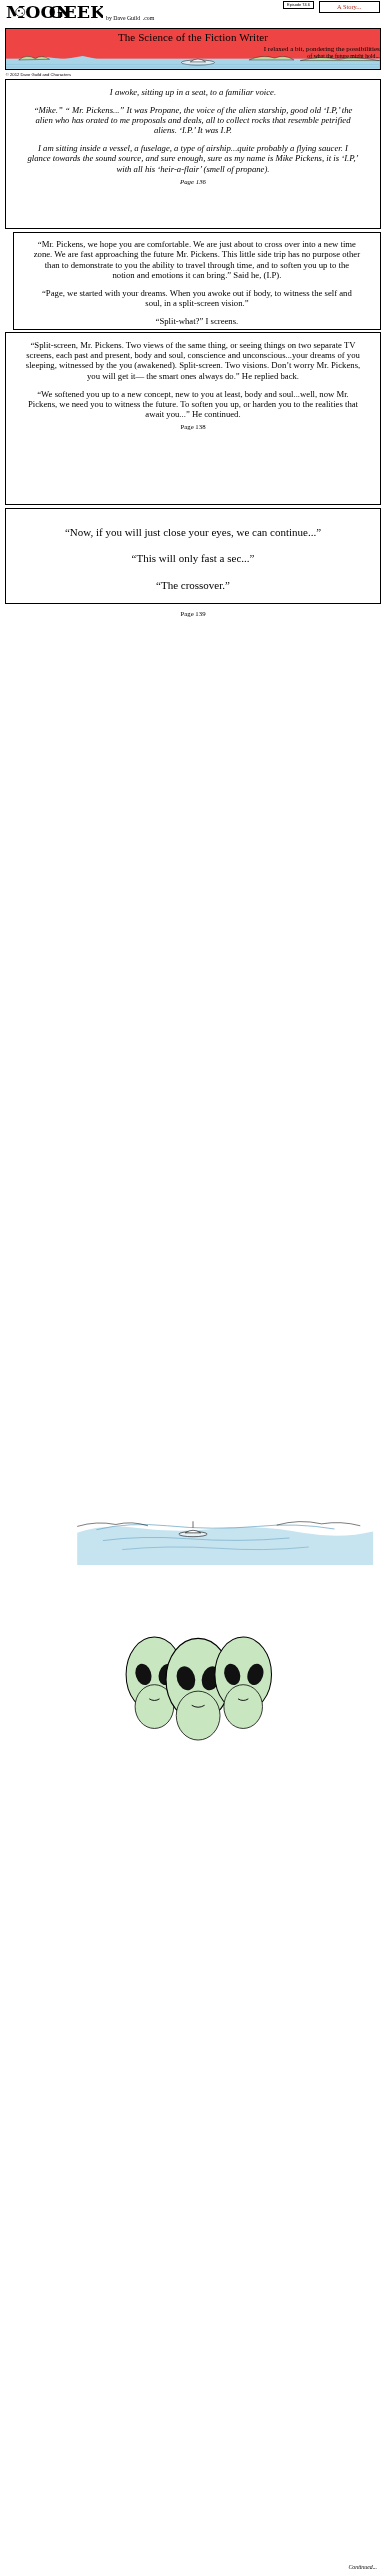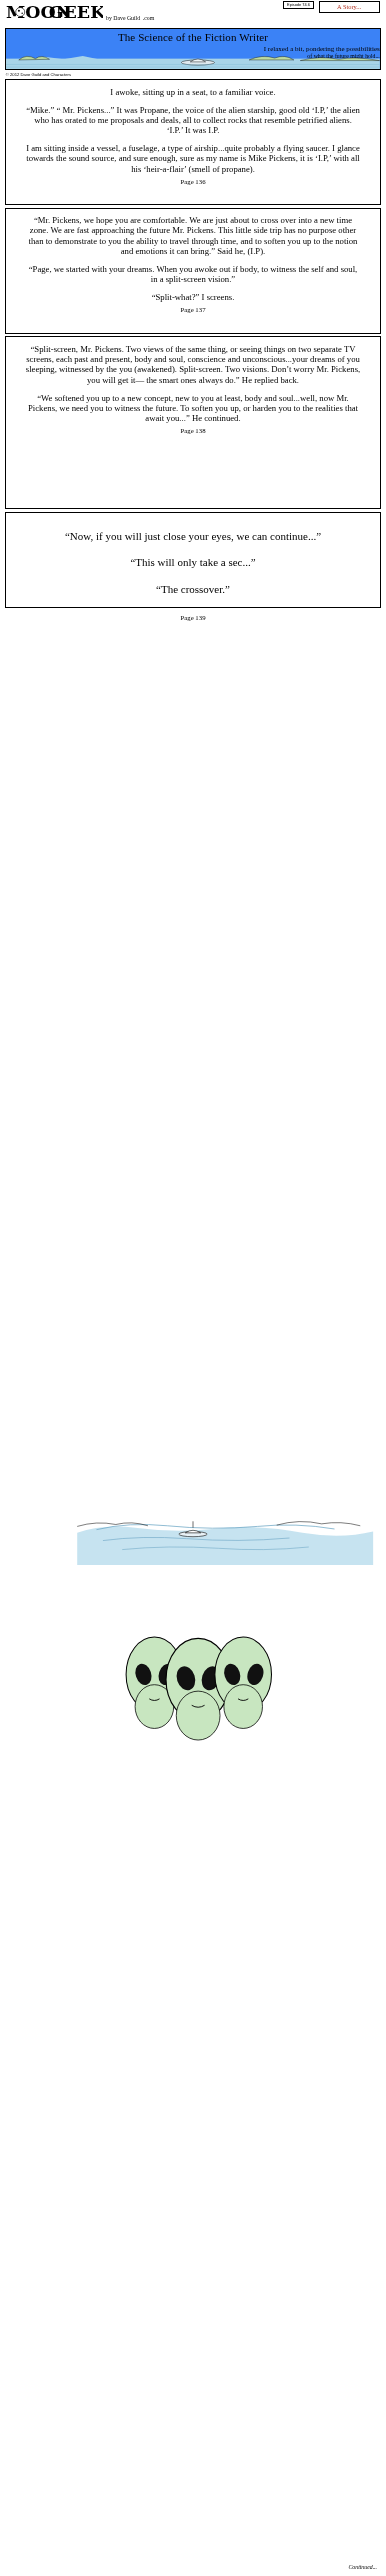--- a/index.html
+++ b/index.html
@@ -82,7 +82,7 @@
     height: 40px;
     position: relative;
     overflow: hidden;
-    background: #3b82f6;
+    background: #ef4444;
   }
   .title-main {
     text-align: center;

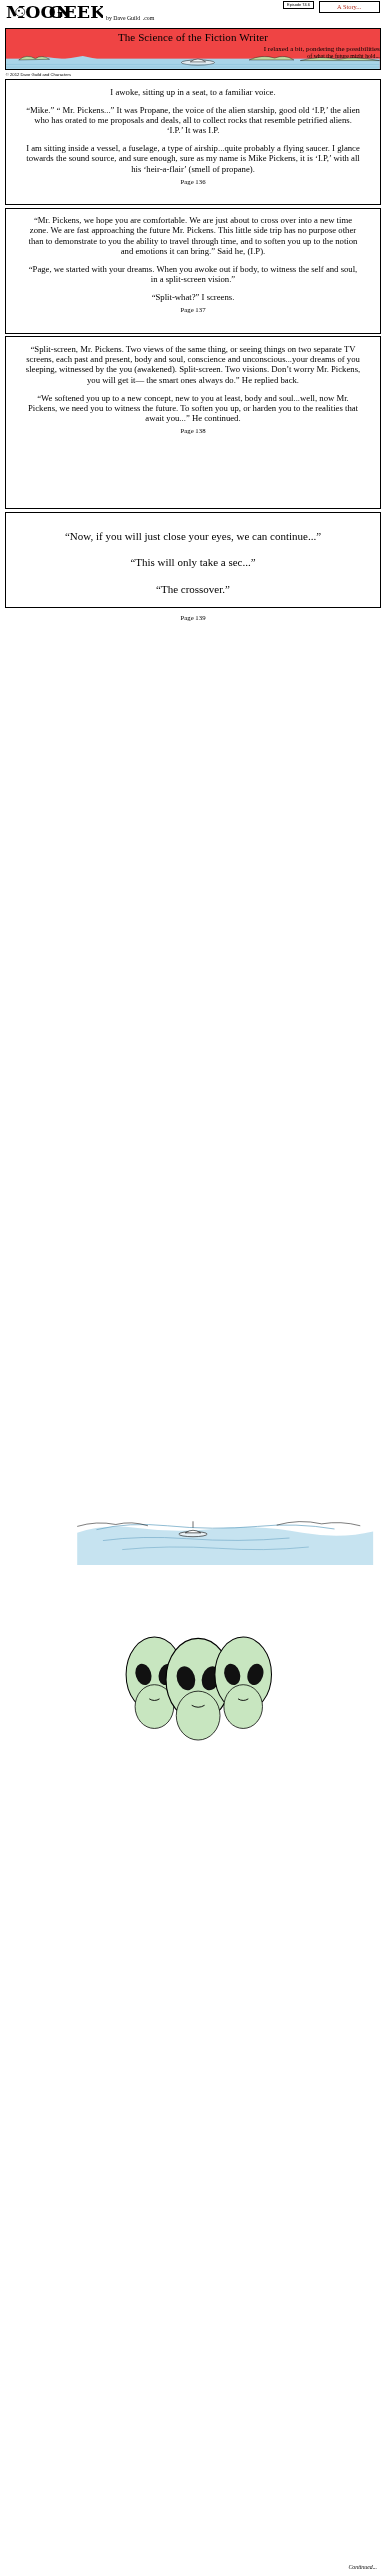--- a/index.html
+++ b/index.html
@@ -146,7 +146,7 @@
     margin: 3.9px 0 3.9px 0;
   }
 
-  .panel-1 { height: 126px; }
+  .panel-1 { height: 150px; font-style: italic; }
   .panel-2 { height: 126px; }
   .panel-3 { height: 173px; }
   .panel-4 { height: 96px; padding-top: 16.7px; }

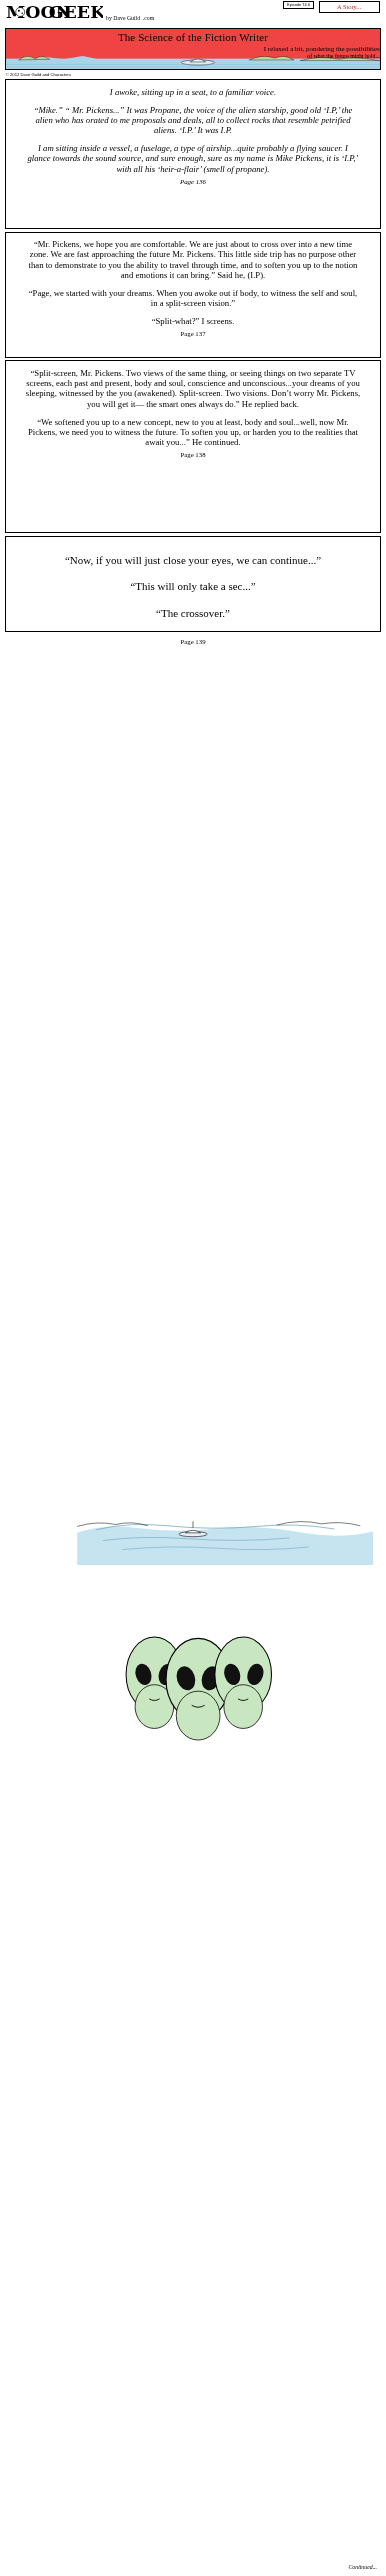--- a/index.html
+++ b/index.html
@@ -147,7 +147,7 @@
   }
 
   .panel-1 { height: 150px; font-style: italic; }
-  .panel-2 { height: 126px; }
+  .panel-2 { height: 98px; margin-left: 13px; }
   .panel-3 { height: 173px; }
   .panel-4 { height: 96px; padding-top: 16.7px; }
 

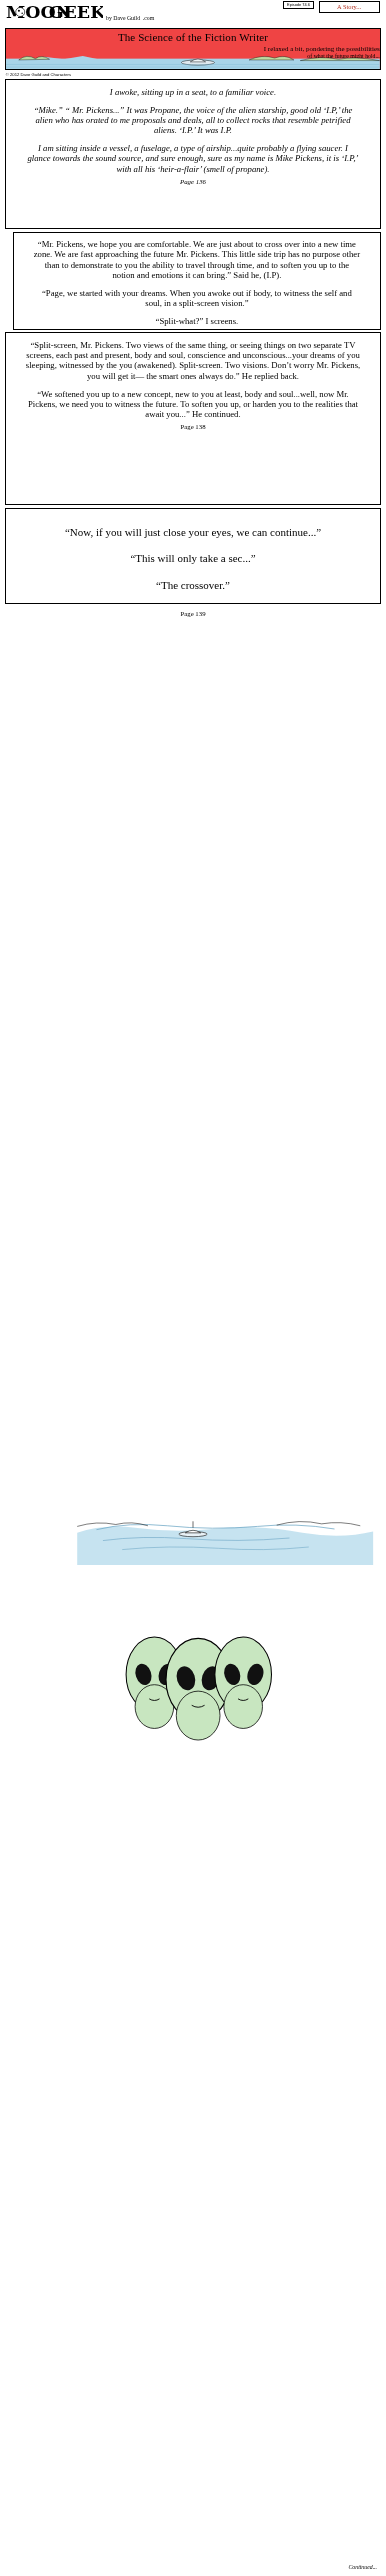--- a/index.html
+++ b/index.html
@@ -240,7 +240,7 @@
 
   <div class="panel panel-4">
     <p>“Now, if you will just close your eyes, we can continue...”</p>
-    <p>“This will only take a sec...”</p>
+    <p>“This will only fast a sec...”</p>
     <p>“The crossover.”</p>
     <div class="pagenum">Page 139</div>
   </div>

